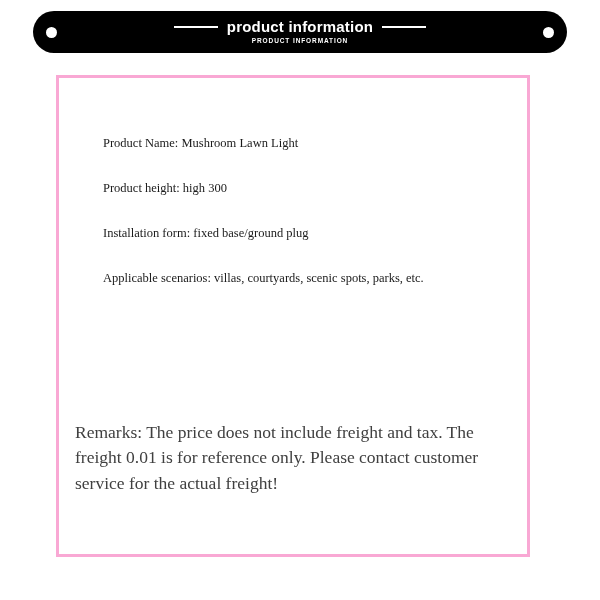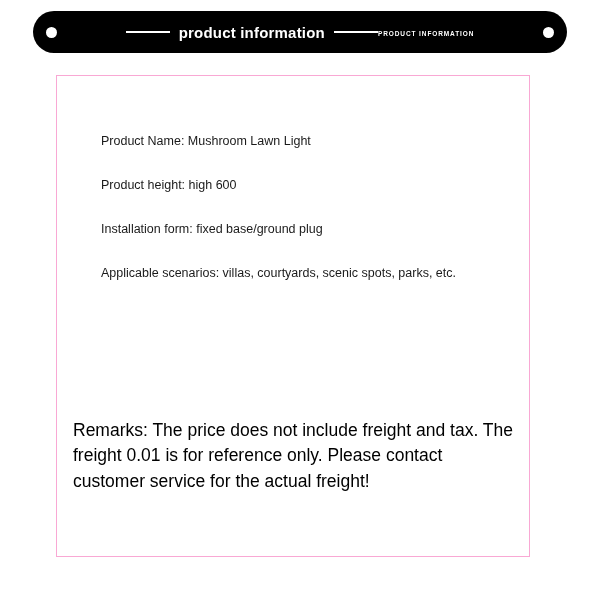--- a/index.html
+++ b/index.html
@@ -48,7 +48,7 @@
 
   .banner-inner {
     display: flex;
-    flex-direction: row;
+    flex-direction: column;
     align-items: center;
     justify-content: space-between;
     line-height: 1;

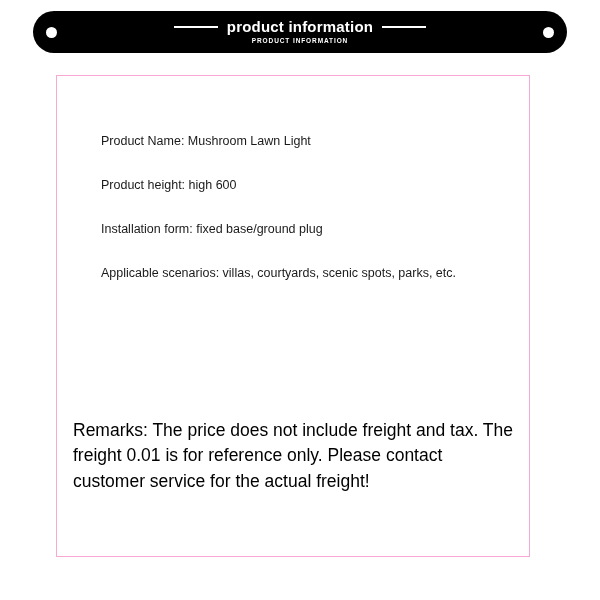--- a/index.html
+++ b/index.html
@@ -87,9 +87,10 @@
     top: 75px;
     width: 474px;
     height: 482px;
-    border: 1px solid #f9a8d4;
+    border: 3px solid #f9a8d4;
     box-sizing: border-box;
     background: #ffffff;
+    font-family: Liberation Serif, serif;
   }
 
   .specs {

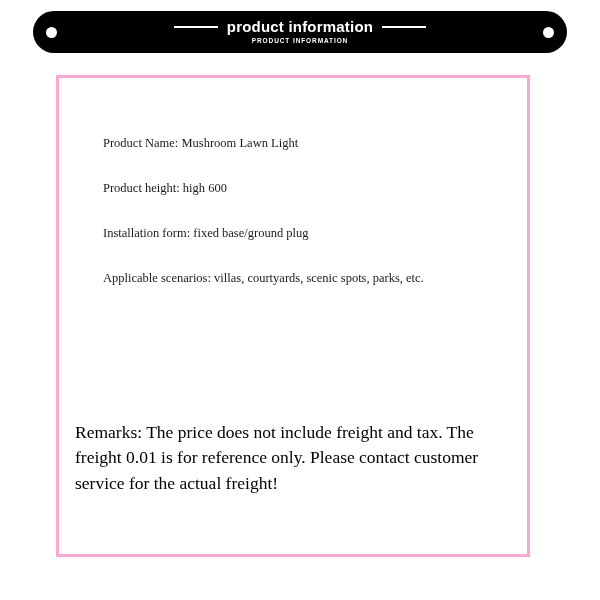--- a/index.html
+++ b/index.html
@@ -140,7 +140,7 @@
 
     <div class="specs">
       <div class="spec-line">Product Name: Mushroom Lawn Light</div>
-      <div class="spec-line">Product height: high 600</div>
+      <div class="spec-line">Product height: high 300</div>
       <div class="spec-line">Installation form: fixed base/ground plug</div>
       <div class="spec-line">Applicable scenarios: villas, courtyards, scenic spots, parks, etc.</div>
     </div>

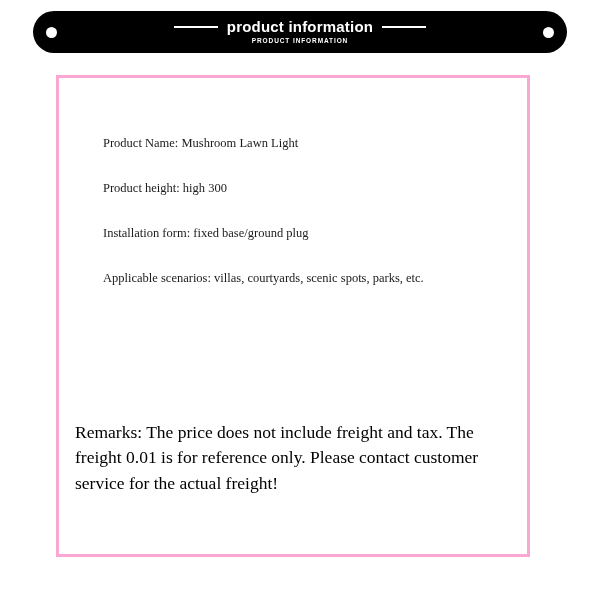--- a/index.html
+++ b/index.html
@@ -112,7 +112,7 @@
     left: 16px;
     top: 342px;
     right: 14px;
-    color: #000000;
+    color: #404040;
     font-size: 17.5px;
     line-height: 1.45;
     font-weight: normal;

